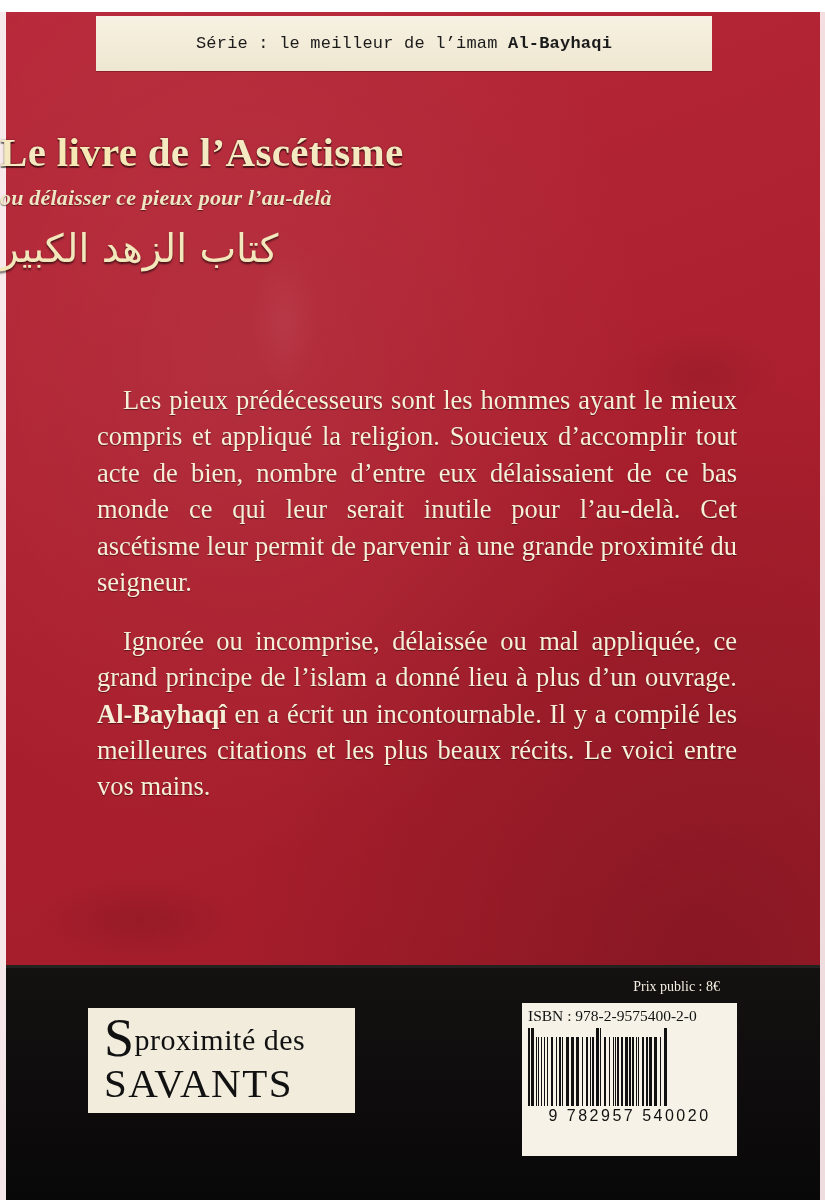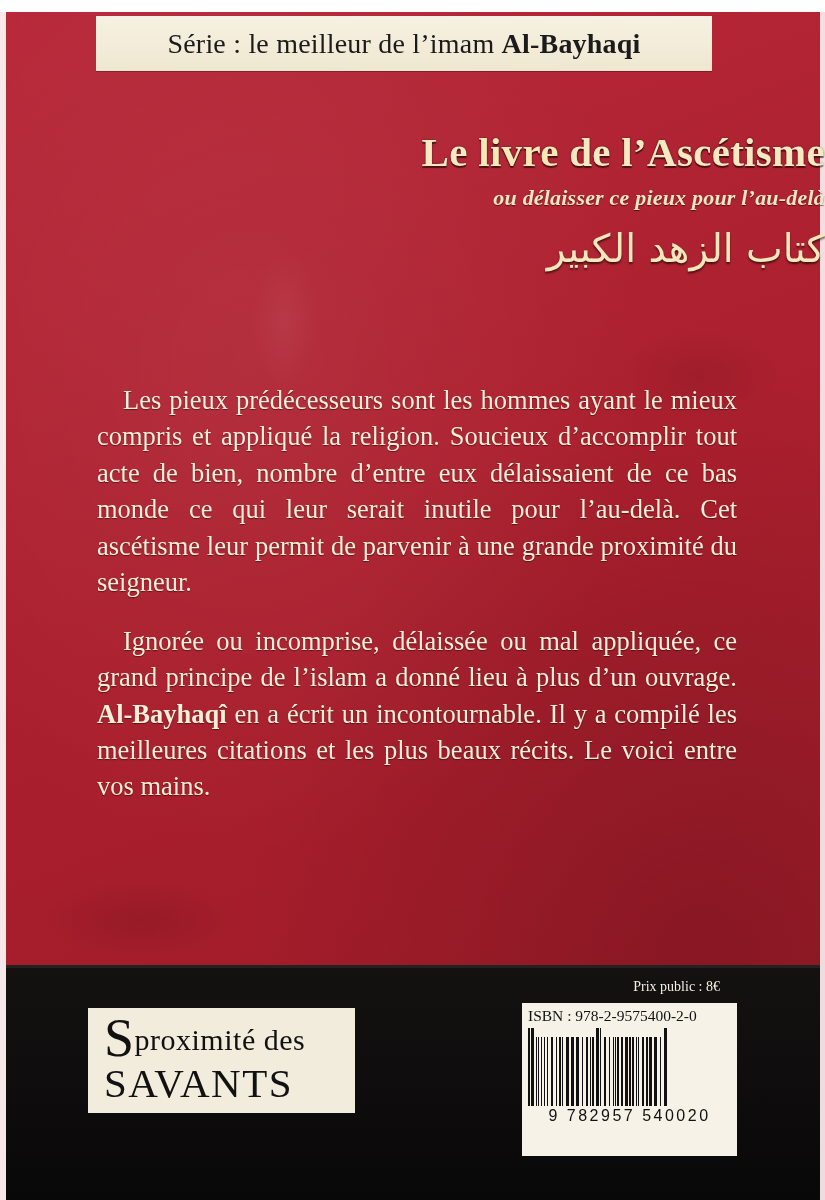--- a/index.html
+++ b/index.html
@@ -59,8 +59,8 @@
     justify-content: center;
   }
   .series-text {
-    font-family: Liberation Serif, serif;
-    font-size: 28px;
+    font-family: Liberation Mono, monospace;
+    font-size: 17px;
     color: #1b1b1b;
     letter-spacing: 0.2px;
     white-space: nowrap;

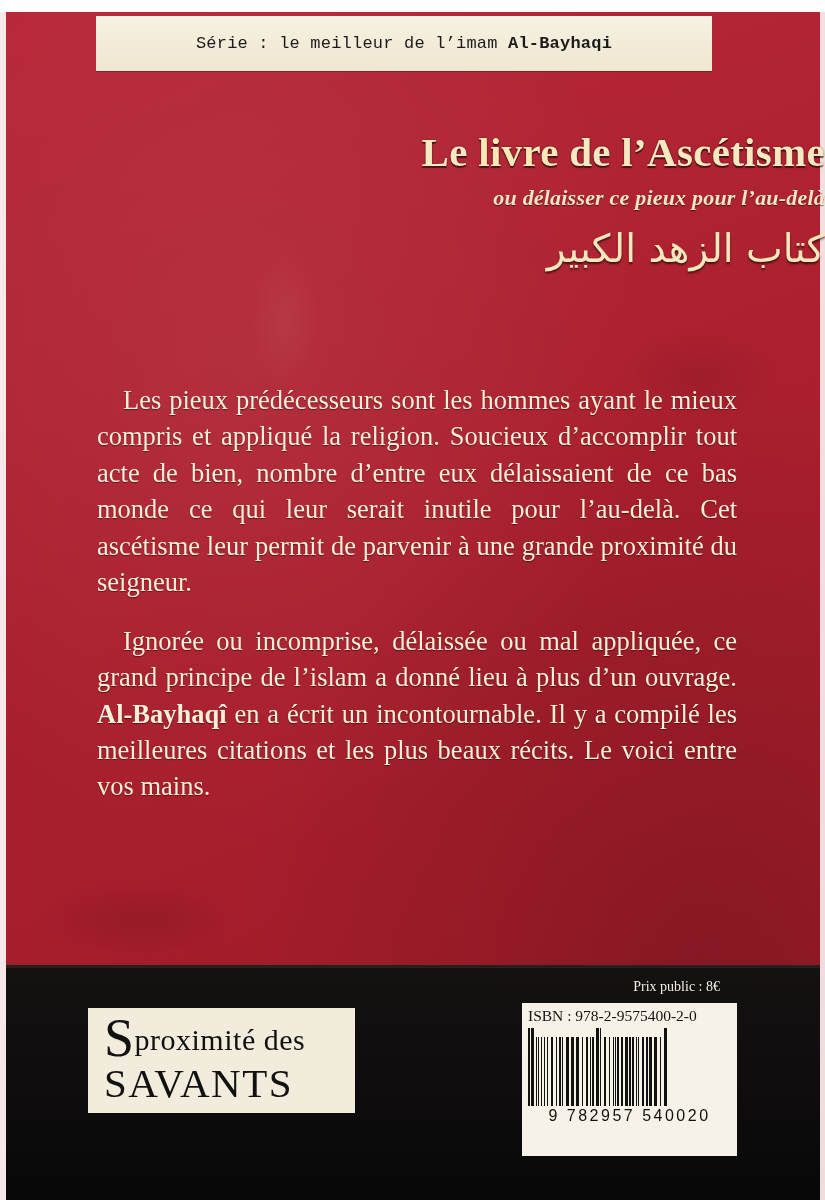--- a/index.html
+++ b/index.html
@@ -73,7 +73,7 @@
     left: 0;
     top: 130px;
     width: 825px;
-    text-align: right;
+    text-align: left;
   }
   .main-title {
     font-family: "Liberation Serif", serif;

